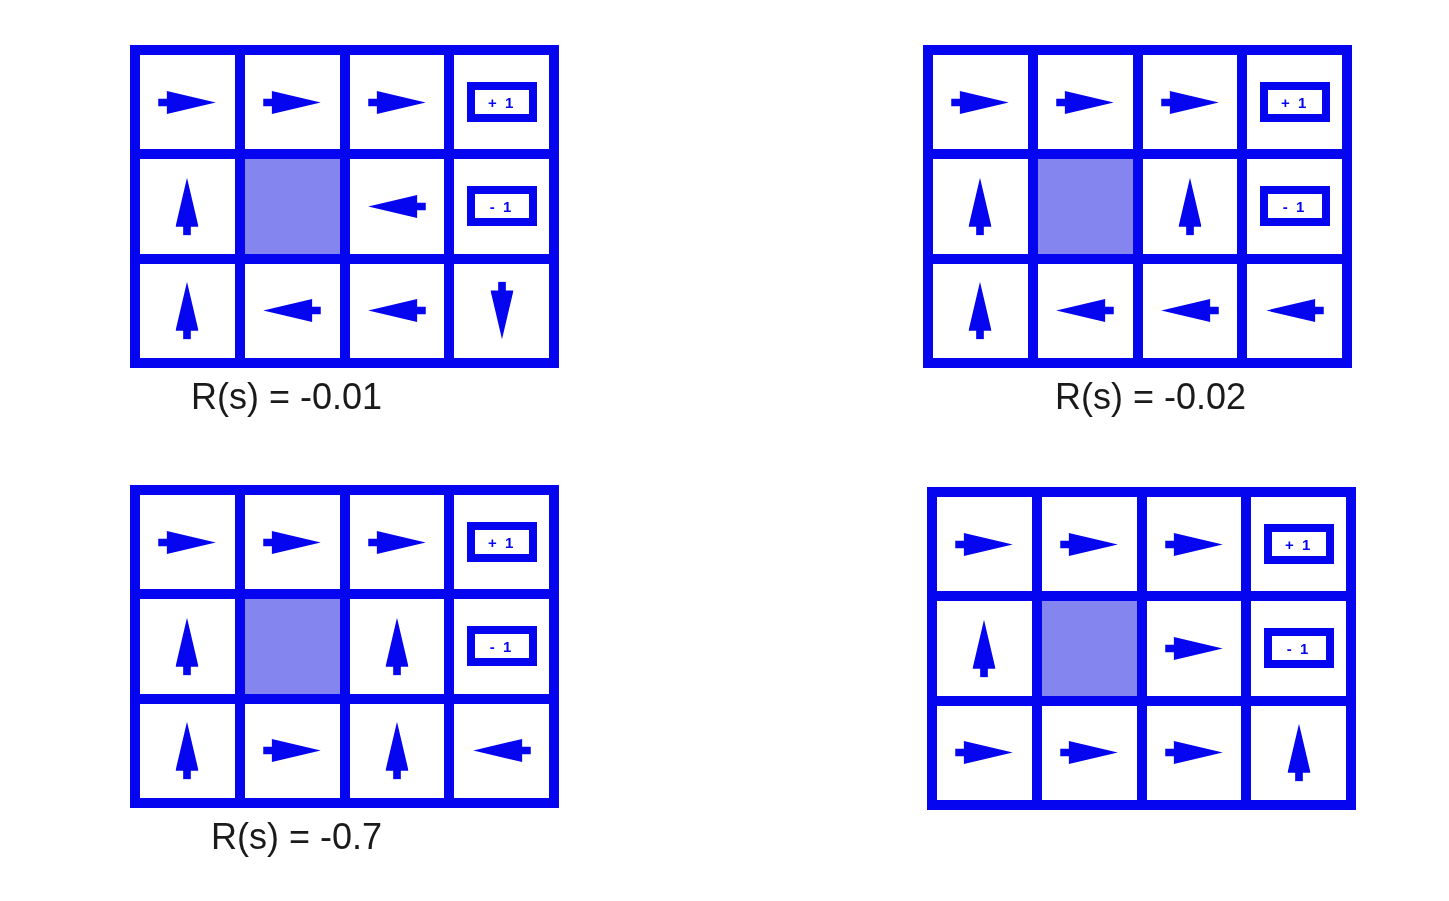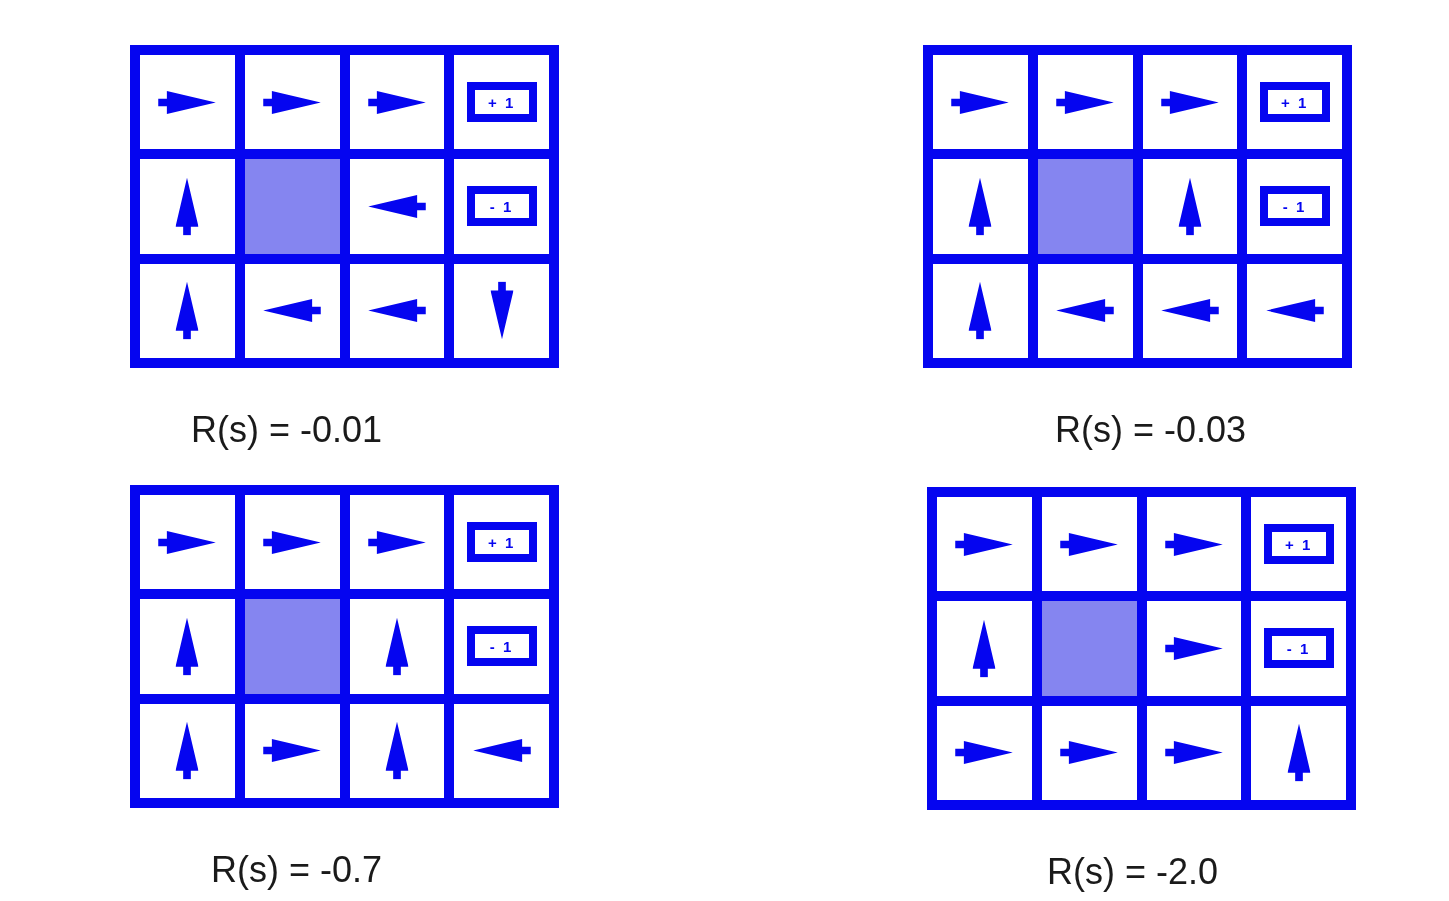--- a/index.html
+++ b/index.html
@@ -61,7 +61,7 @@
   }
 
   .caption {
-    margin-top: 41px;
+    margin-top: 8px;
     text-align: center;
     font-size: 36px;
     color: var(--caption);

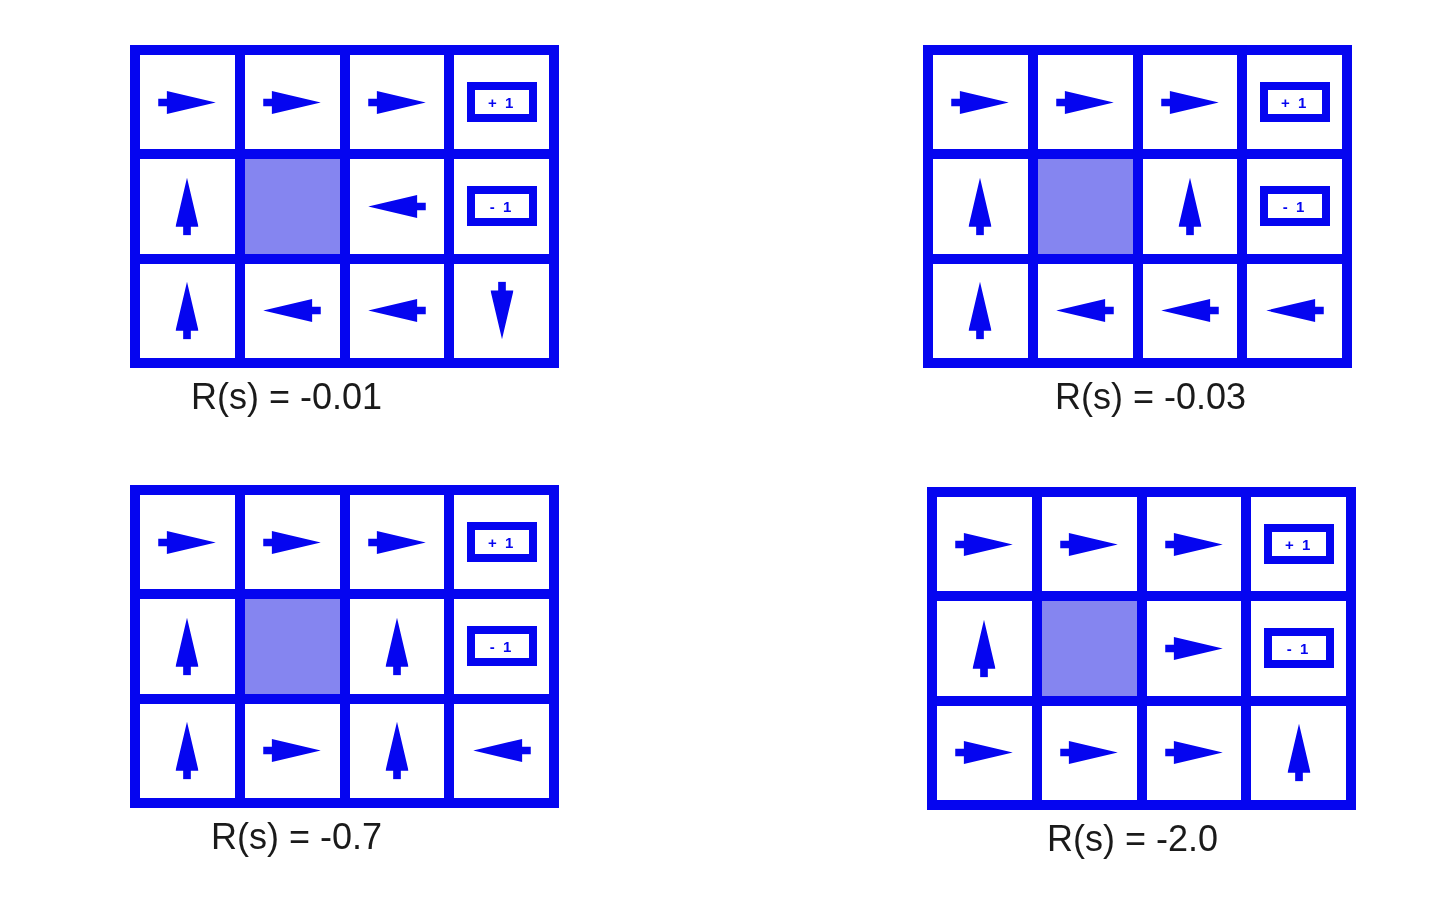--- a/index.html
+++ b/index.html
@@ -196,7 +196,7 @@
           </svg>
         </div>
       </div>
-    <div class="caption">R(s) = -0.03</div>
+    <div class="caption">R(s) = -0.02</div>
   </div>
   <div class="panel panel-2">
     <div class="grid">

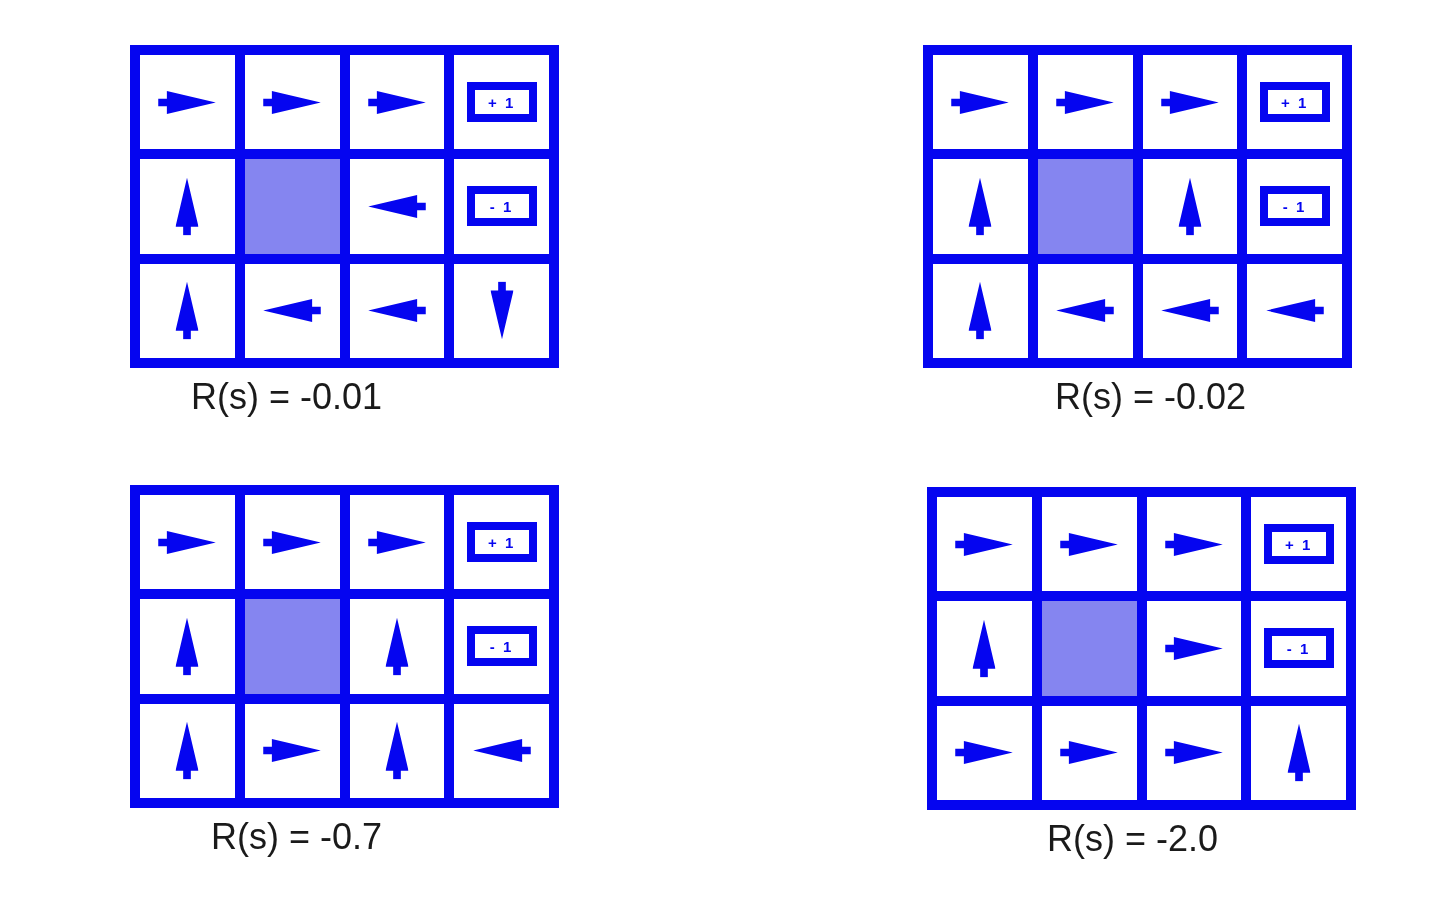--- a/index.html
+++ b/index.html
@@ -318,7 +318,6 @@
           </svg>
         </div>
       </div>
-    <div class="caption">R(s) = -2.0</div>
   </div>
 </div>
 

